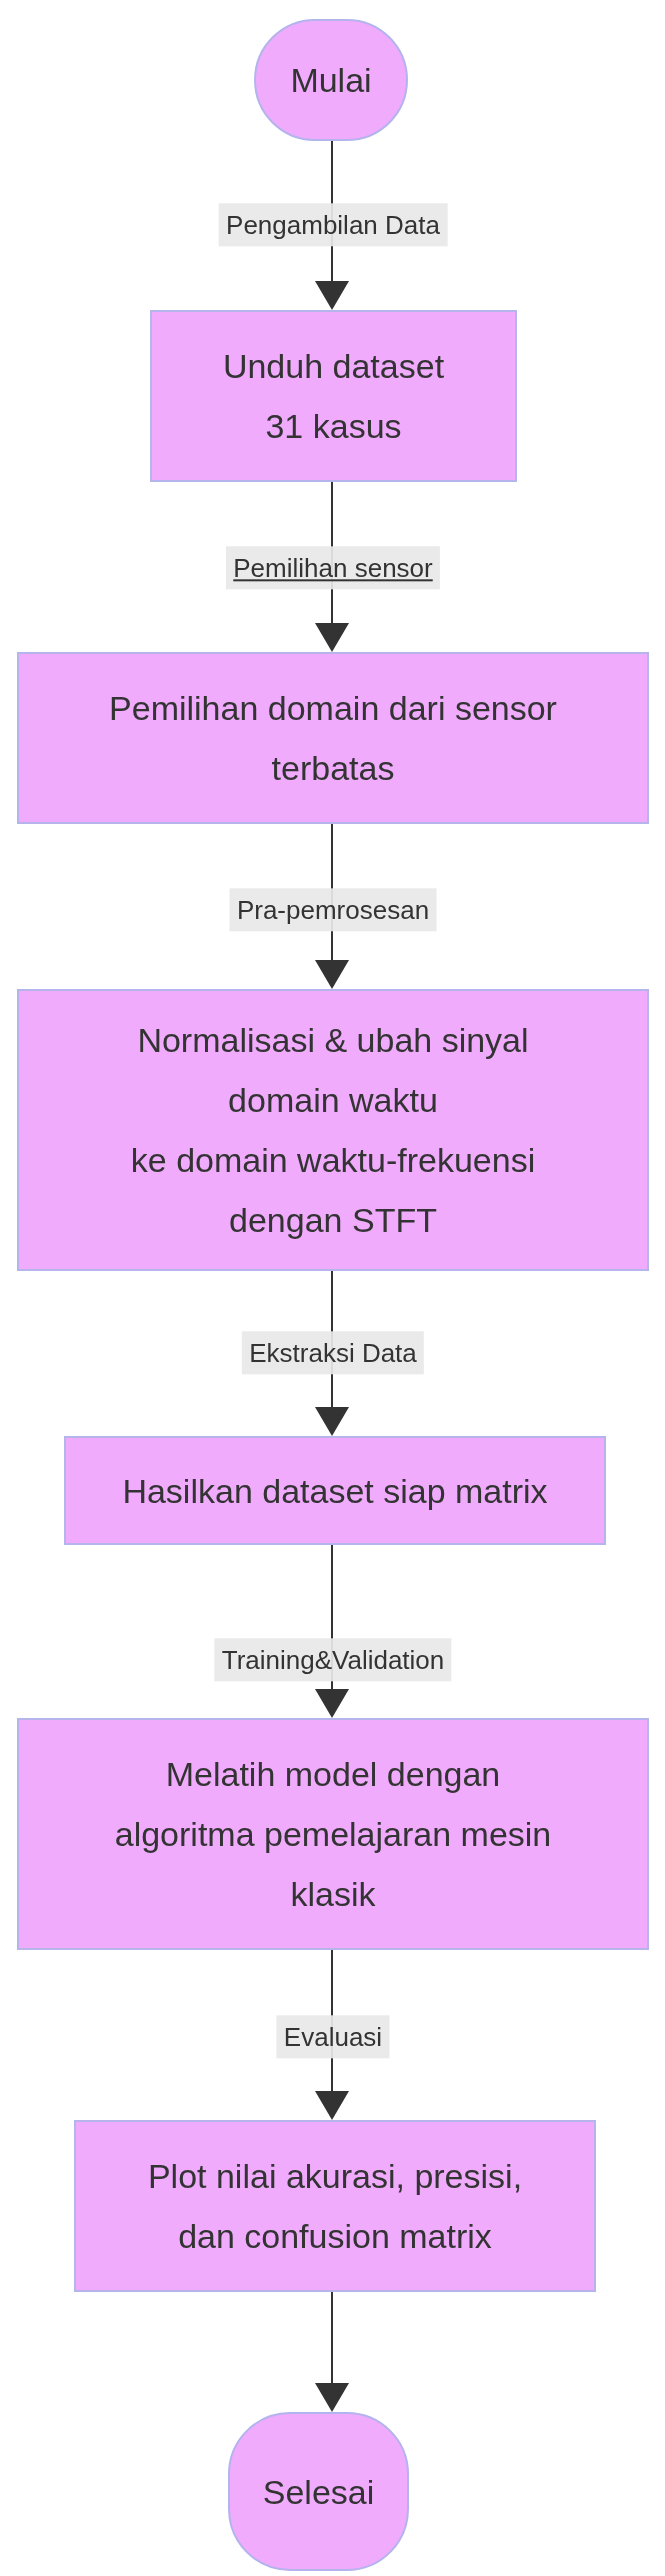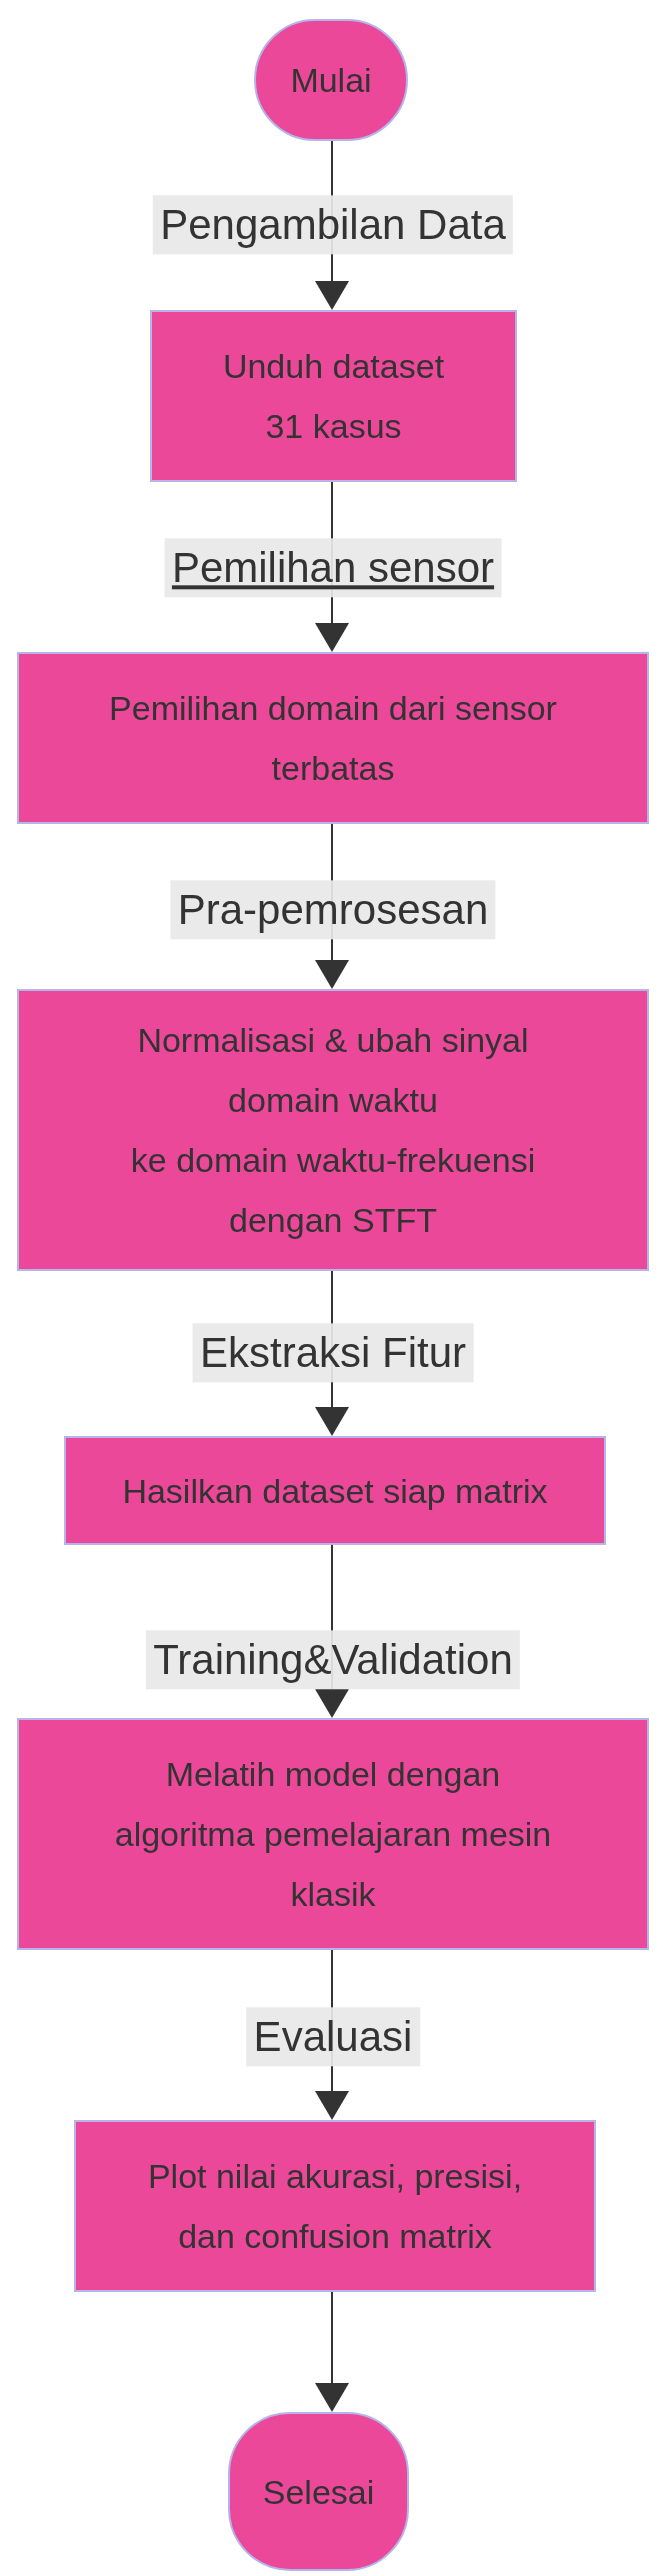--- a/index.html
+++ b/index.html
@@ -20,7 +20,7 @@
   .node {
     position: absolute;
     box-sizing: border-box;
-    background: #ec4899;
+    background: #f0abfc;
     display: flex;
     flex-direction: column;
     justify-content: center;

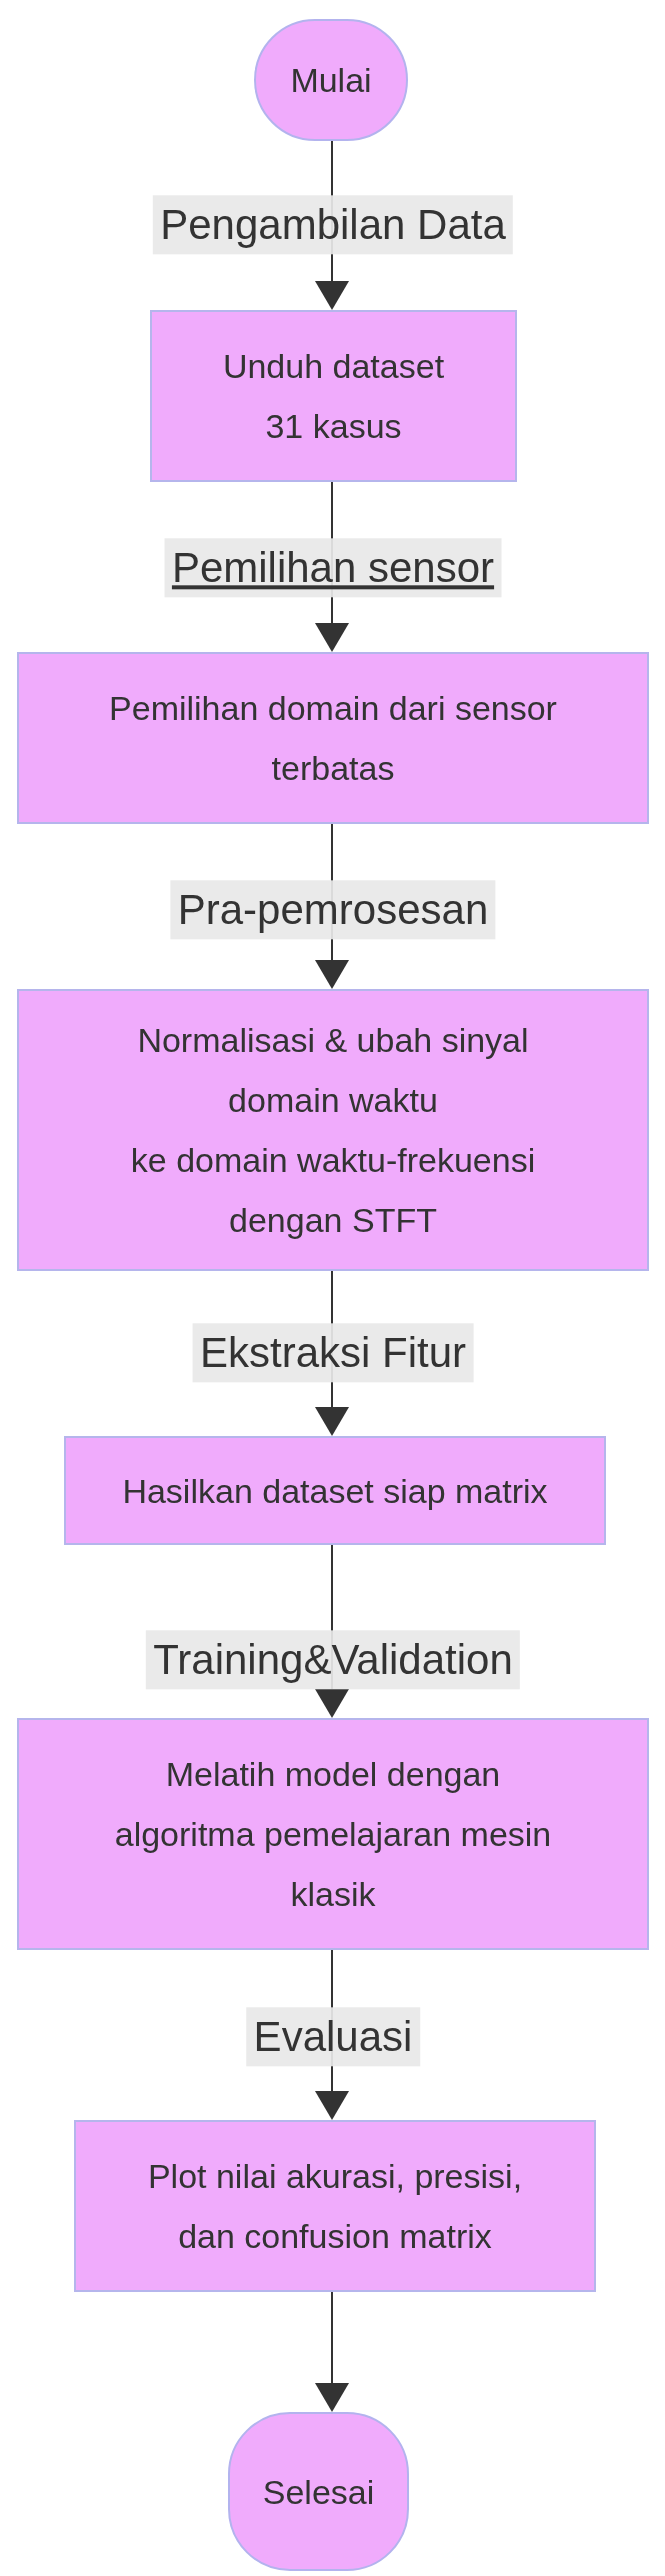--- a/index.html
+++ b/index.html
@@ -75,7 +75,7 @@
     left: 333px;
     transform: translate(-50%, -50%);
     background: rgba(232, 232, 232, 0.92);
-    font-size: 42px;
+    font-size: 26px;
     line-height: 1;
     padding: 8.7px 7.4px;
     white-space: nowrap;

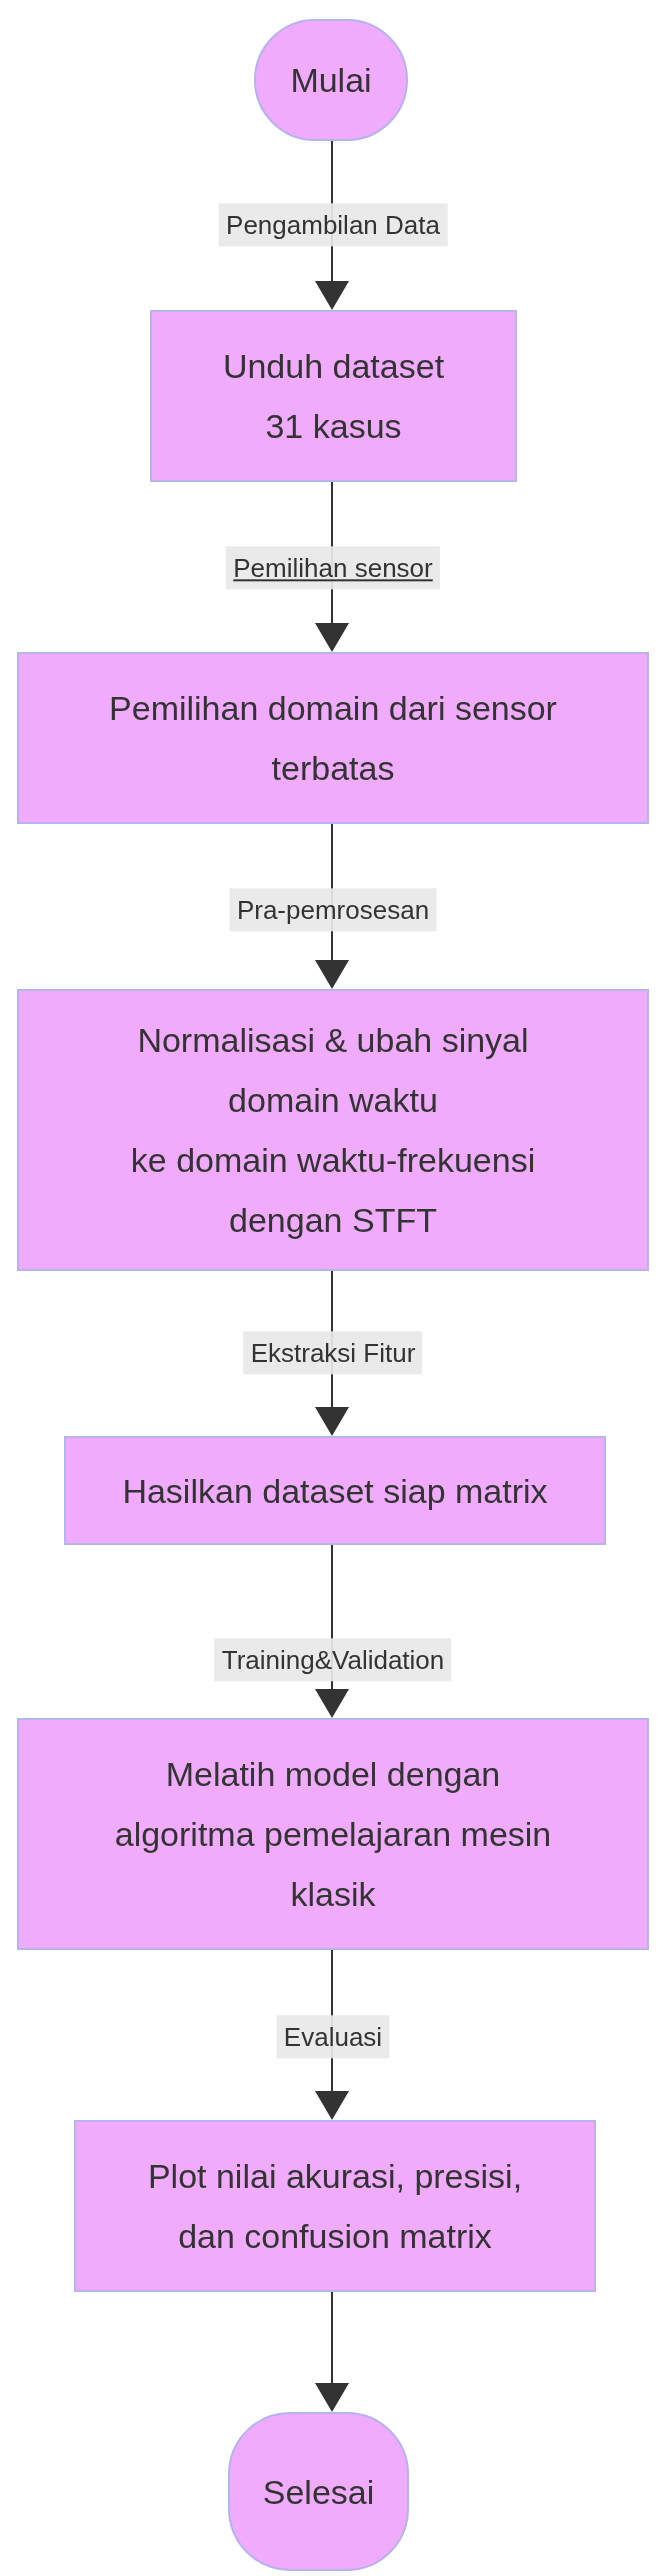--- a/index.html
+++ b/index.html
@@ -113,7 +113,7 @@
   <div class="edge-label el1">Pengambilan Data</div>
   <div class="edge-label el2">Pemilihan sensor</div>
   <div class="edge-label el3">Pra-pemrosesan</div>
-  <div class="edge-label el4">Ekstraksi Fitur</div>
+  <div class="edge-label el4">Ekstraksi Data</div>
   <div class="edge-label el5">Training&amp;Validation</div>
   <div class="edge-label el6">Evaluasi</div>
 

